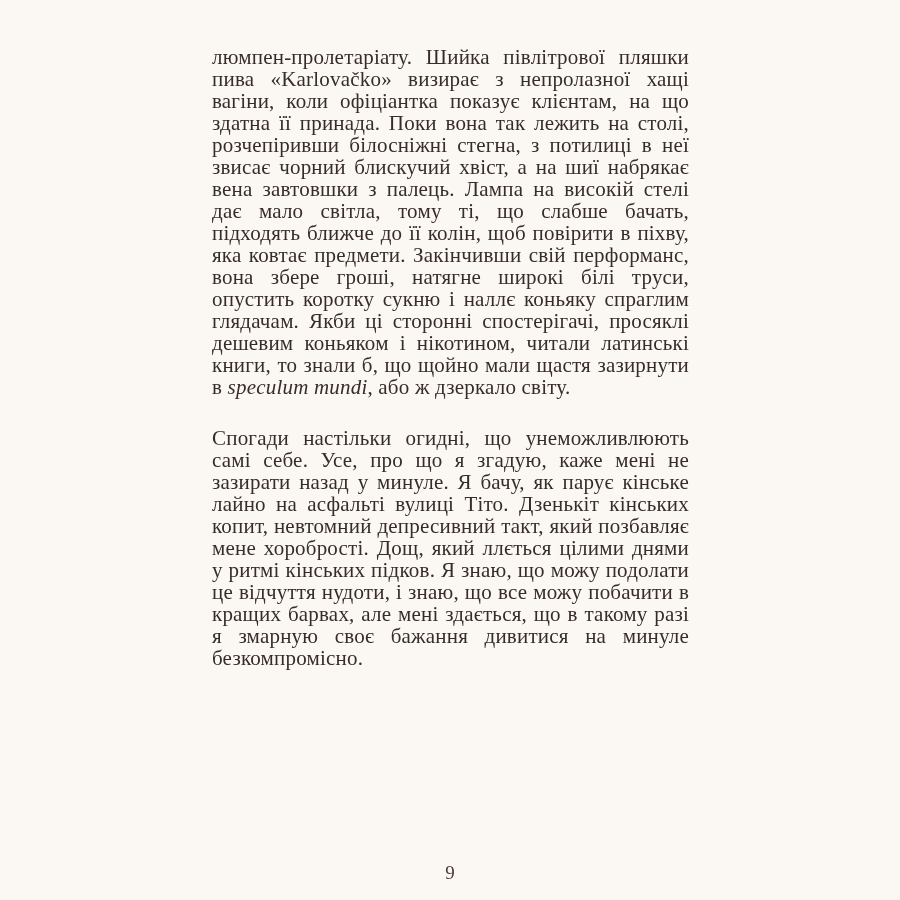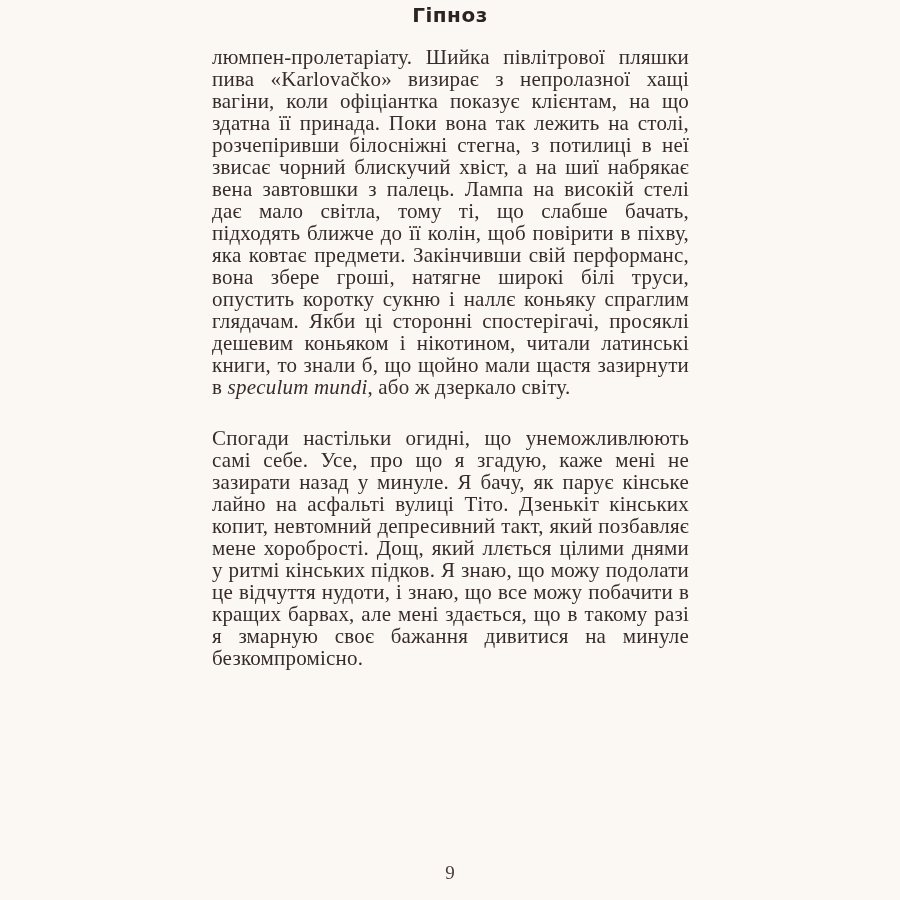--- a/index.html
+++ b/index.html
@@ -59,7 +59,6 @@
 
 <div class="page">
 
-  <div class="running-head">Гіпноз</div>
 
   <div class="text-block">
     <p><span>люмпен-пролетаріату. Шийка півлітрової пляшки пива «Karlovačko» визирає з непролазної хащі вагіни, коли офіціантка показує клієнтам, на що здатна її принада. Поки вона так лежить на столі, розчепіривши білосніжні стегна, з потилиці в неї звисає чорний блискучий хвіст, а на шиї набрякає вена завтовшки з палець. Лампа на високій стелі дає мало світла, тому ті, що слабше бачать, підходять ближче до її колін, щоб повірити в піхву, яка ковтає предмети. Закінчивши свій перформанс, вона збере гроші, натягне широкі білі труси, опустить коротку сукню і наллє коньяку спраглим глядачам. Якби ці сторонні спостерігачі, просяклі дешевим коньяком і нікотином, читали латинські книги, то знали б, що щойно мали щастя зазирнути в </span><span class="seg-italic">speculum mundi</span><span>, або ж дзеркало світу.</span></p>

